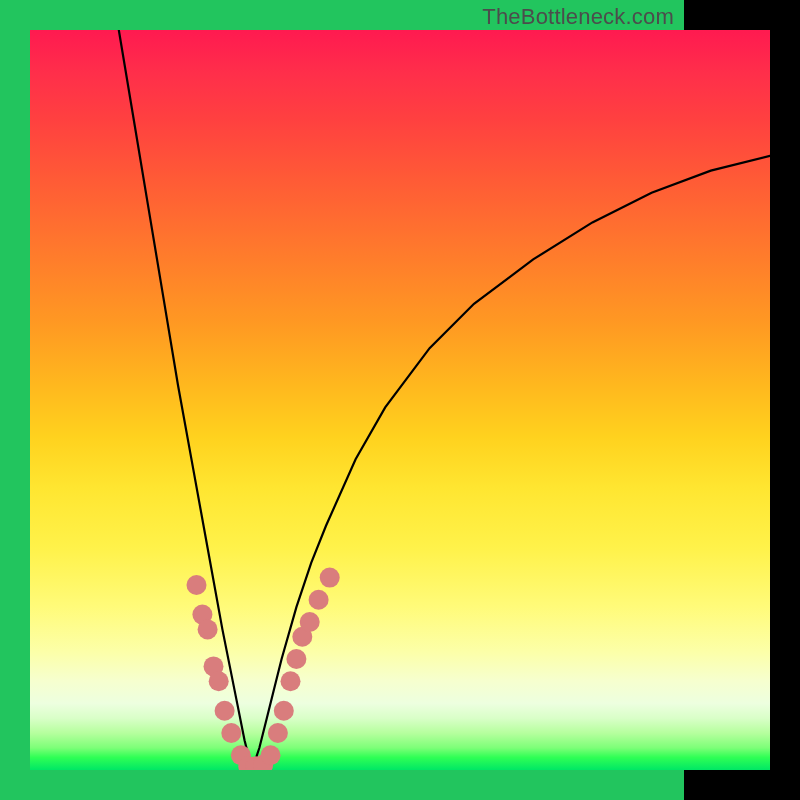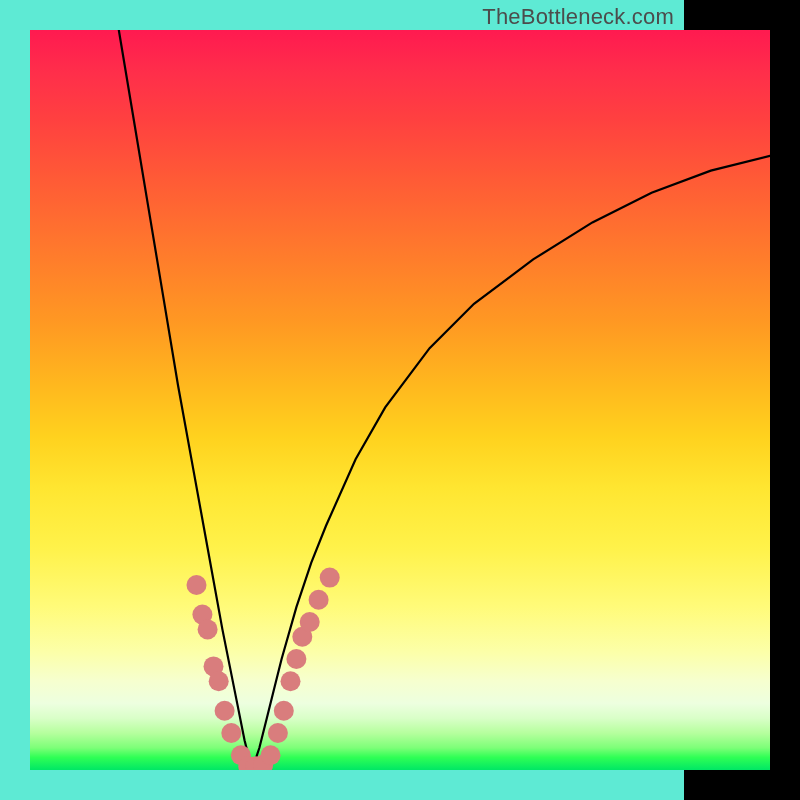--- a/index.html
+++ b/index.html
@@ -15,7 +15,7 @@
     position: relative;
     width: 684px;
     height: 800px;
-    background: #5eead4;
+    background: #22c55e;
   }
   .watermark {
     position: absolute;

